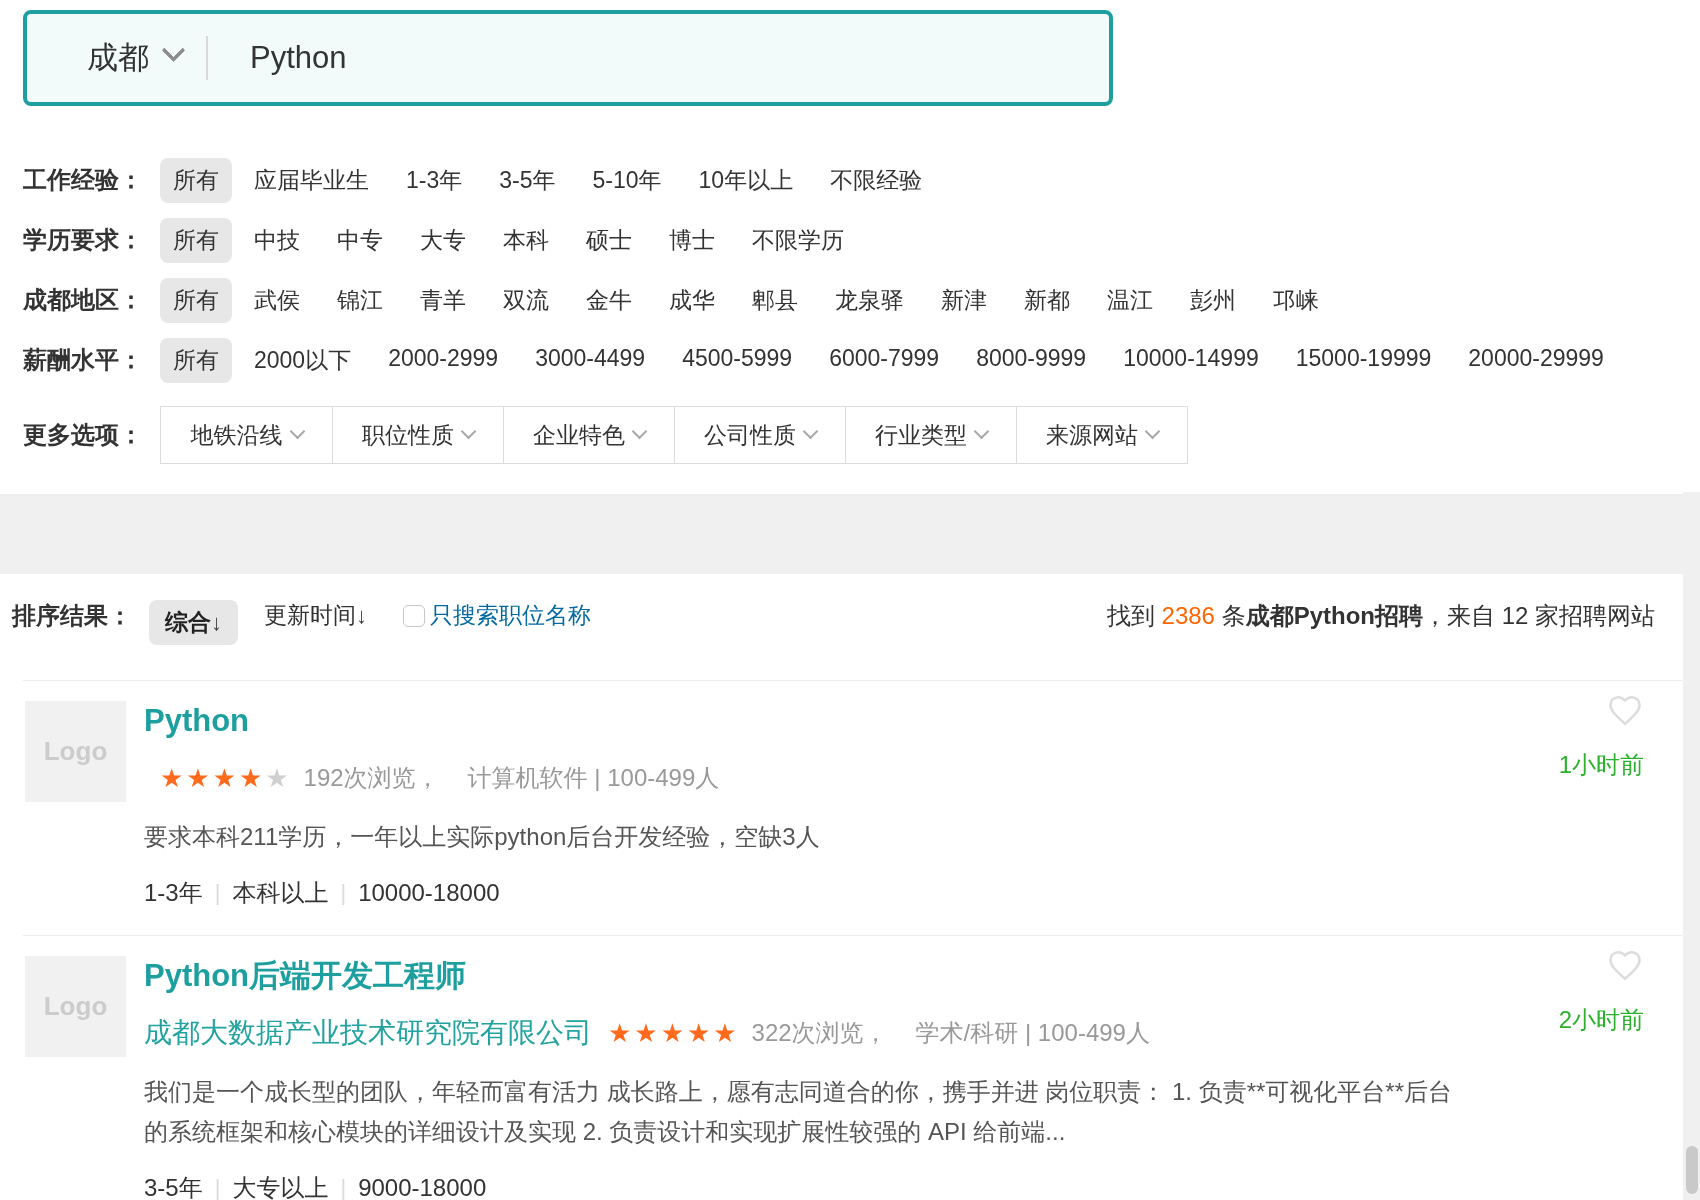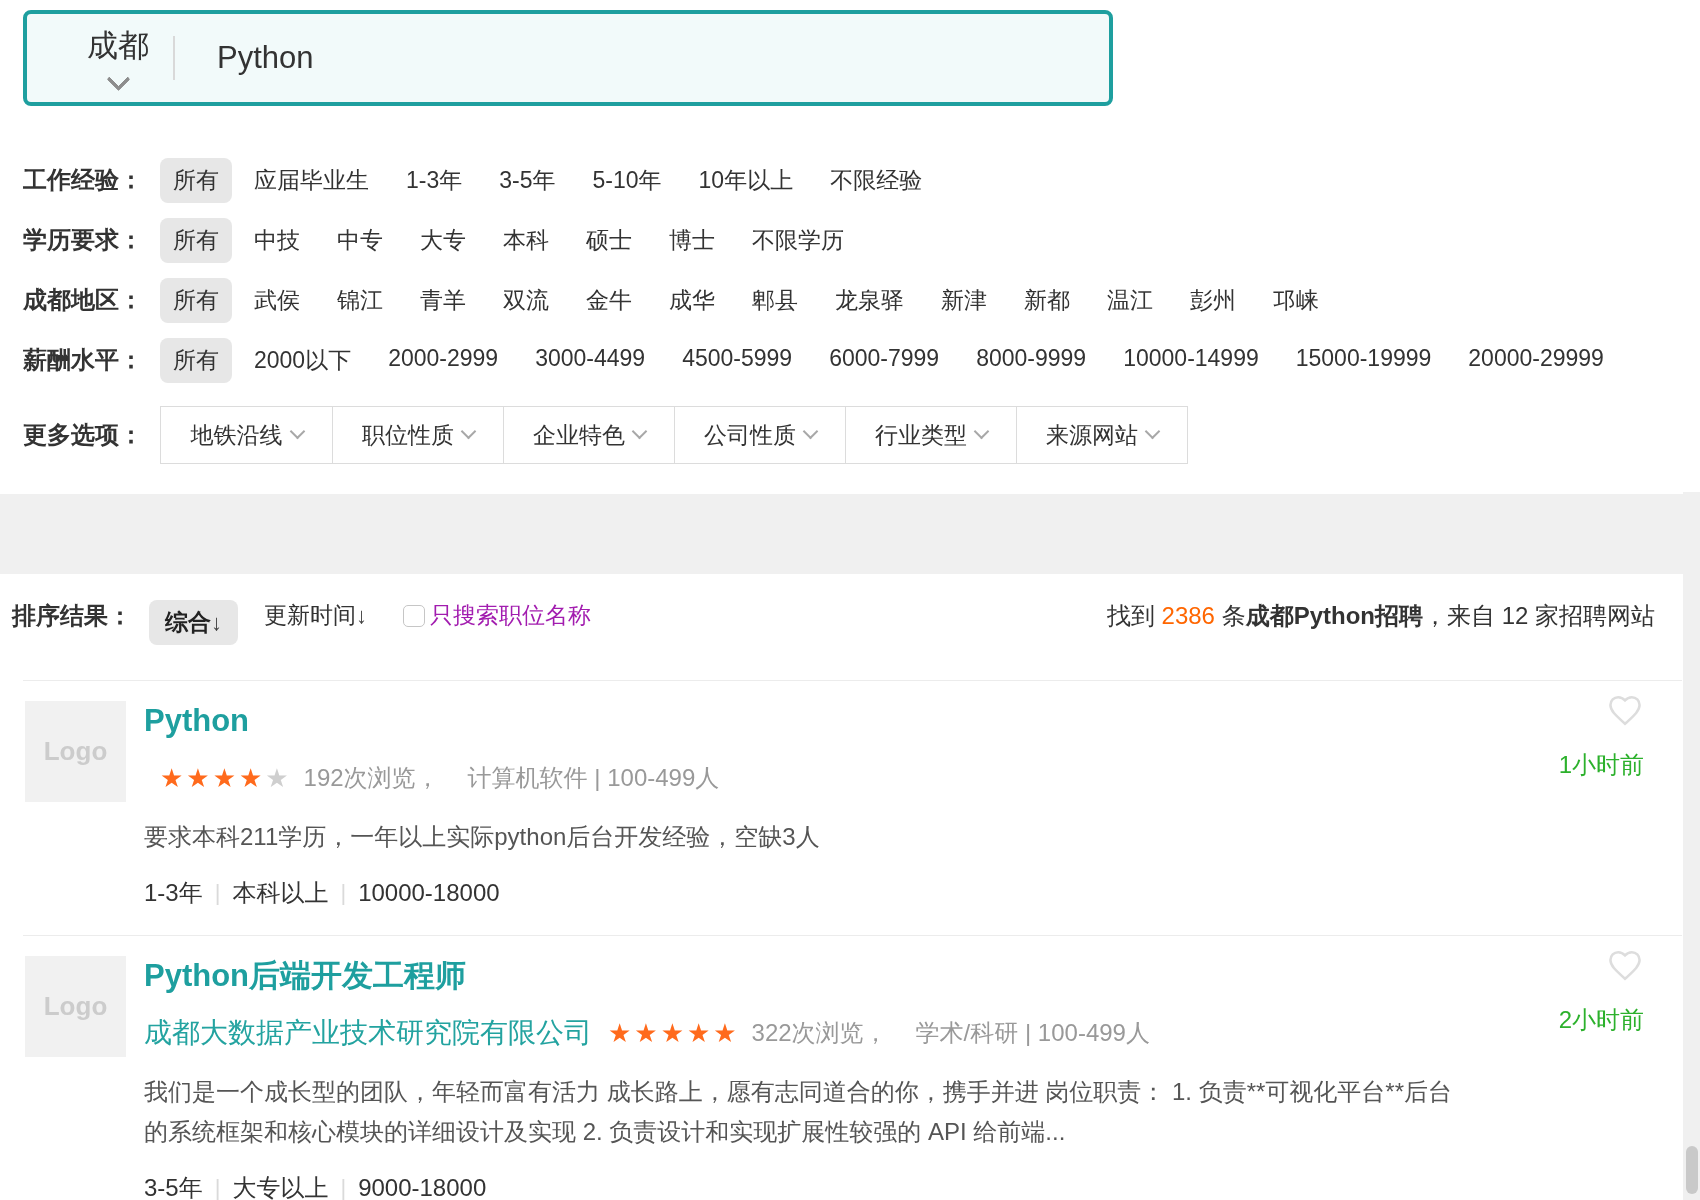--- a/index.html
+++ b/index.html
@@ -16,7 +16,7 @@
     border: 4px solid #1e9f9f; border-radius: 8px; background: #f2fafa;
     display: flex; align-items: center;
   }
-  .city-select { display: flex; align-items: center; gap: 16px; padding: 0 24px 0 60px; cursor: pointer; flex-direction: column; }
+  .city-select { display: flex; align-items: center; gap: 16px; padding: 0 24px 0 60px; cursor: pointer; }
   .city-label { font-size: 31px; color: #333; }
   .chev {
     width: 17px; height: 17px; border-left: 4px solid #8d8d8d; border-bottom: 4px solid #8d8d8d;

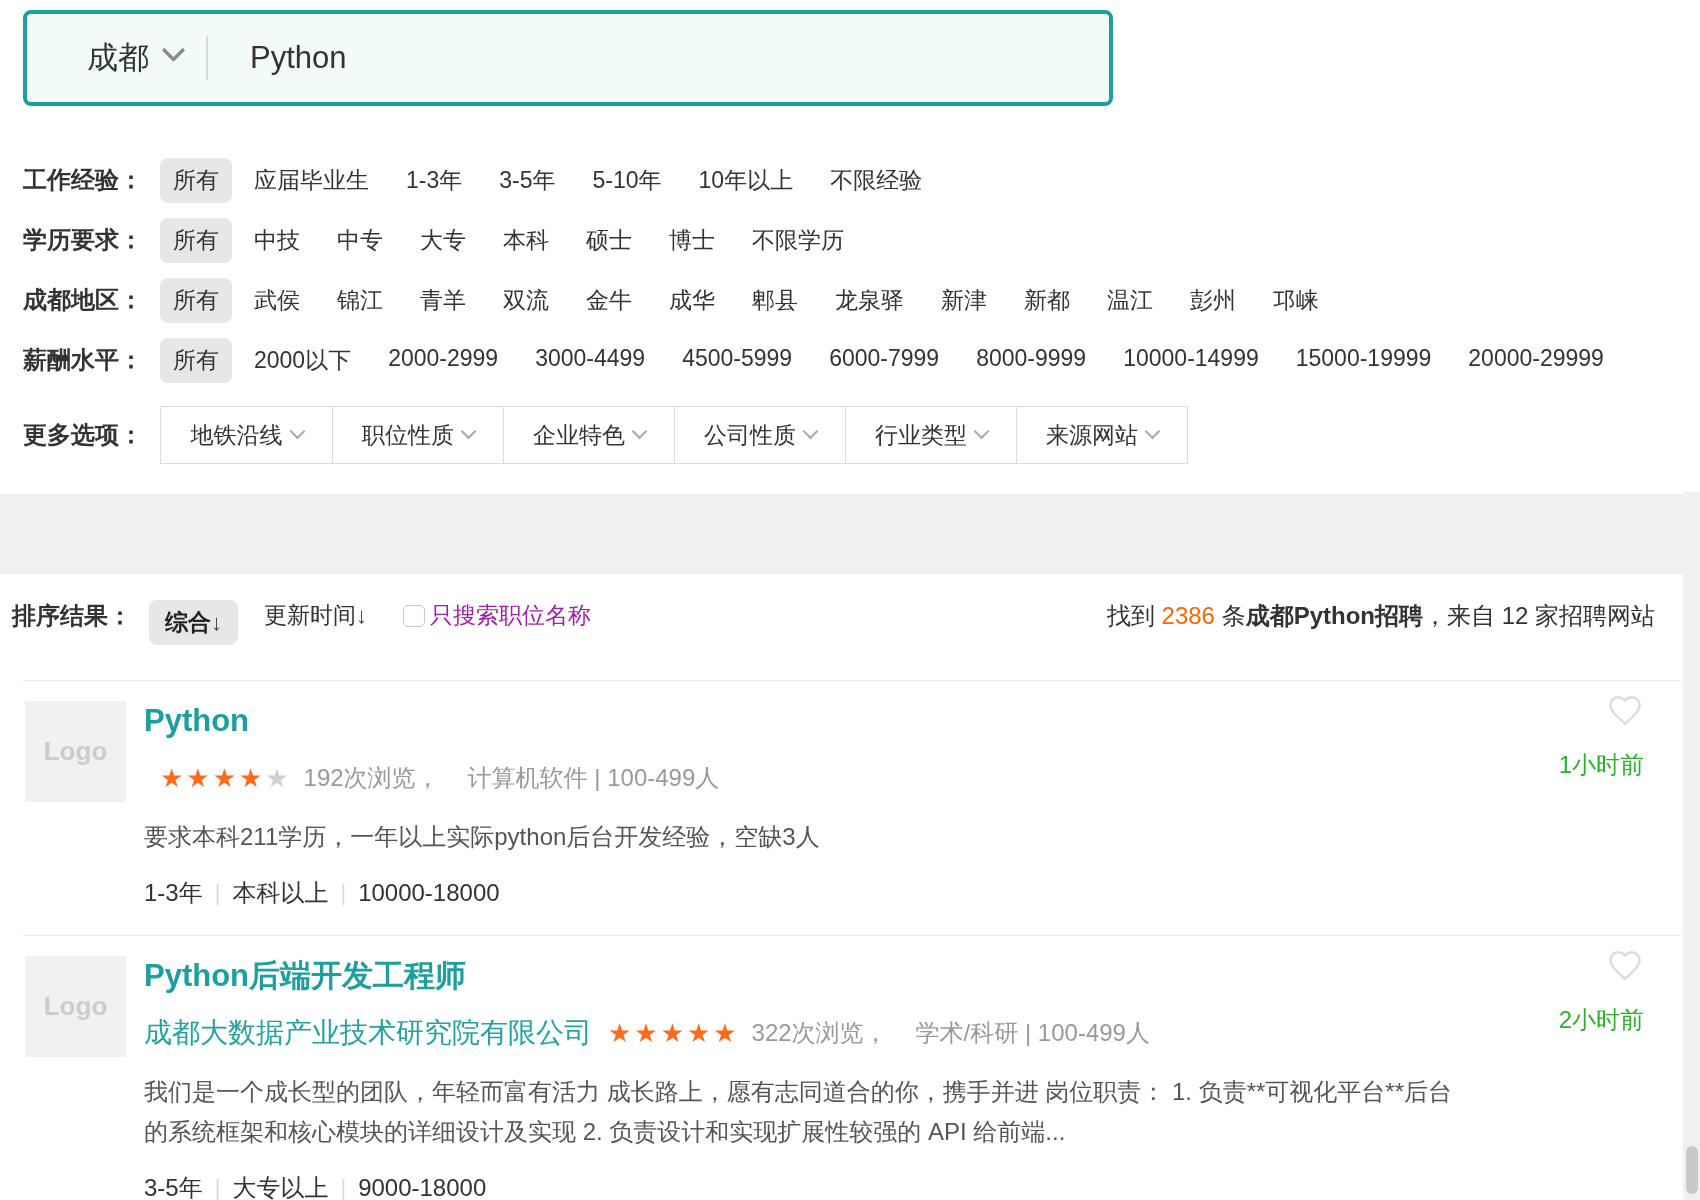--- a/index.html
+++ b/index.html
@@ -73,7 +73,7 @@
     width: 22px; height: 22px; border: 1px solid #c6c6c6; border-radius: 5px; background: #fff;
     margin-right: 5px; flex: none;
   }
-  .cb-label { font-size: 23px; color: #a21caf; }
+  .cb-label { font-size: 23px; color: #0369a1; }
   .result { margin-left: auto; font-size: 24px; color: #333; white-space: nowrap; }
   .result .cnt { color: #ff6600; }
   .result .strong { font-weight: bold; }

